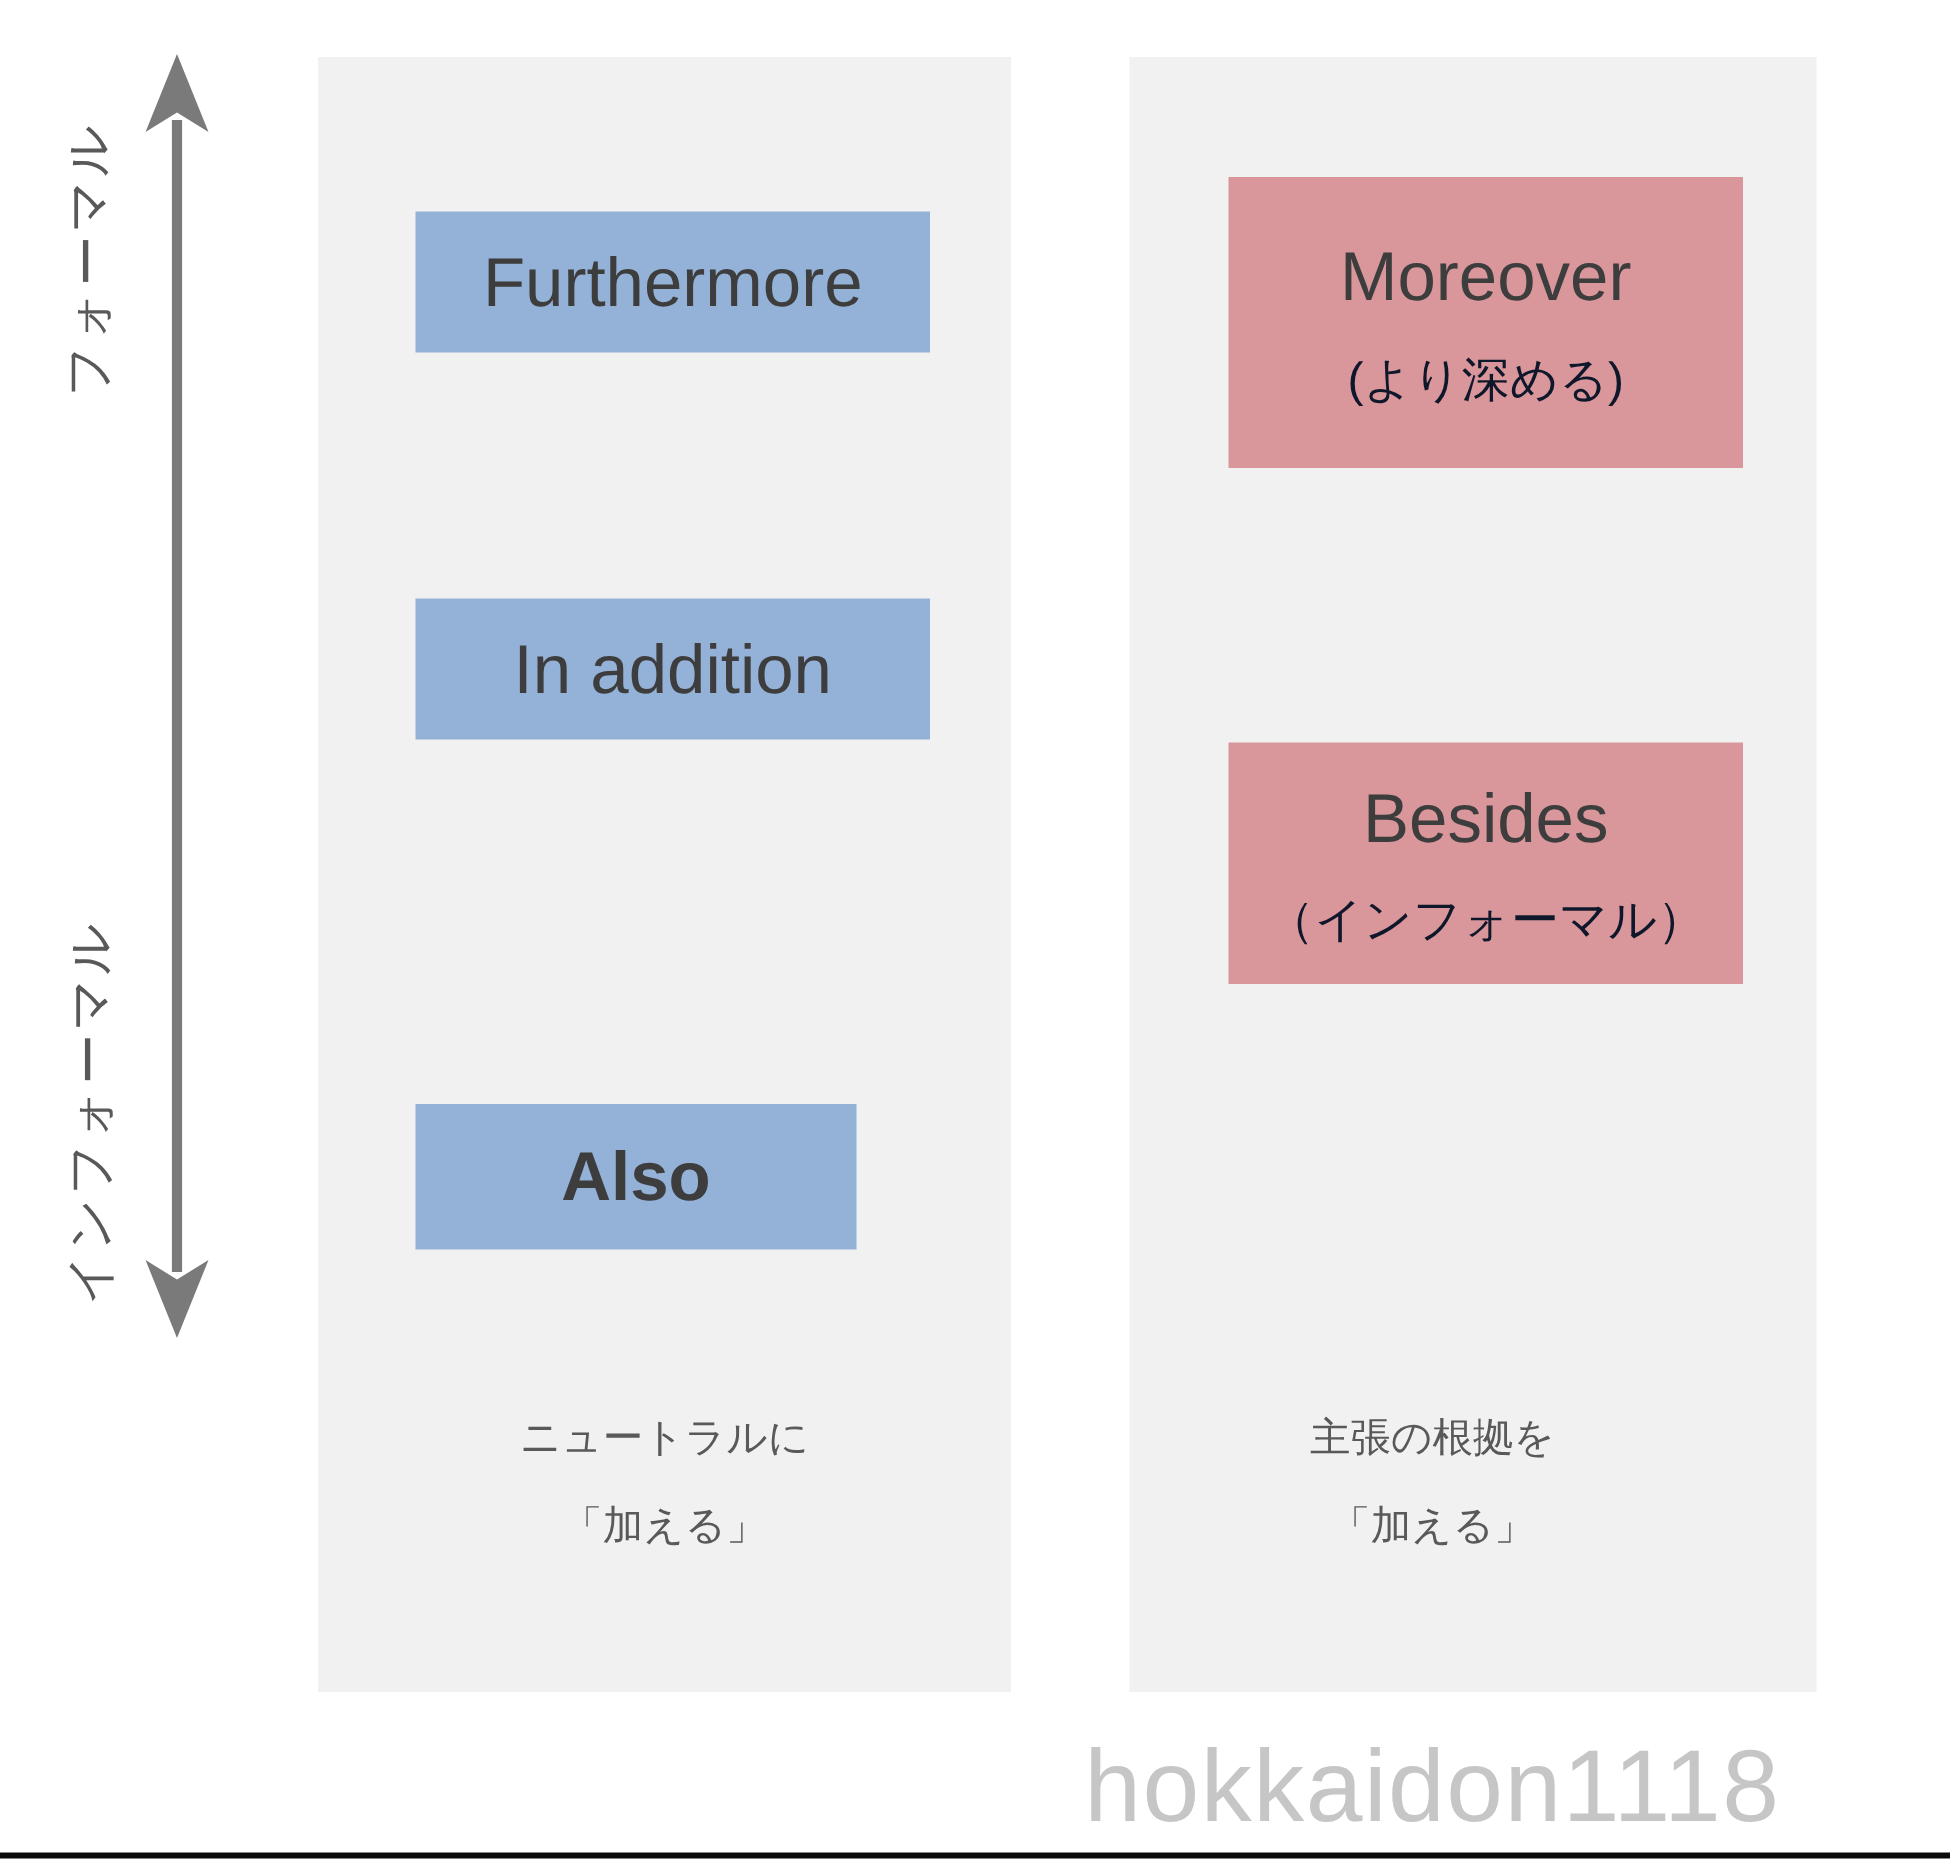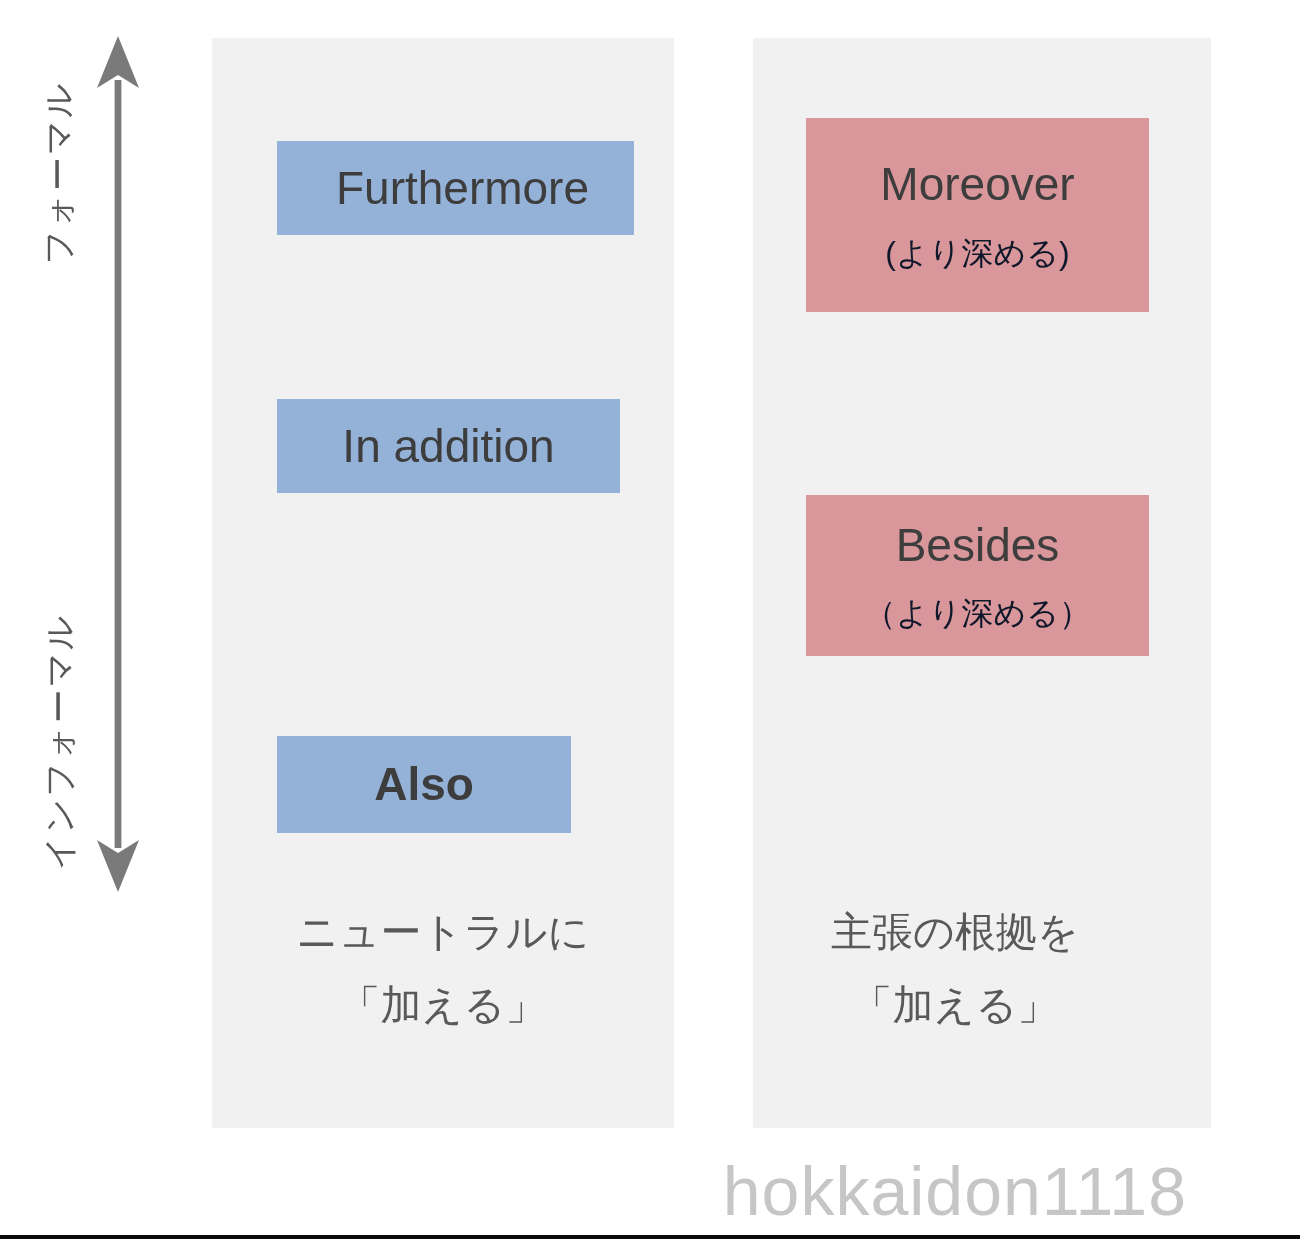--- a/index.html
+++ b/index.html
@@ -65,7 +65,7 @@
     margin-top:26px;
     line-height:1.1;
   }
-  .box-furthermore{left:277px;top:141px;width:343px;height:94px;padding-left:14px;}
+  .box-furthermore{left:277px;top:141px;width:343px;height:94px;}
   .box-in-addition{left:277px;top:399px;width:343px;height:94px;}
   .box-also{left:277px;top:736px;width:294px;height:97px;font-weight:bold;}
   .box-moreover{left:806px;top:118px;width:343px;height:194px;}

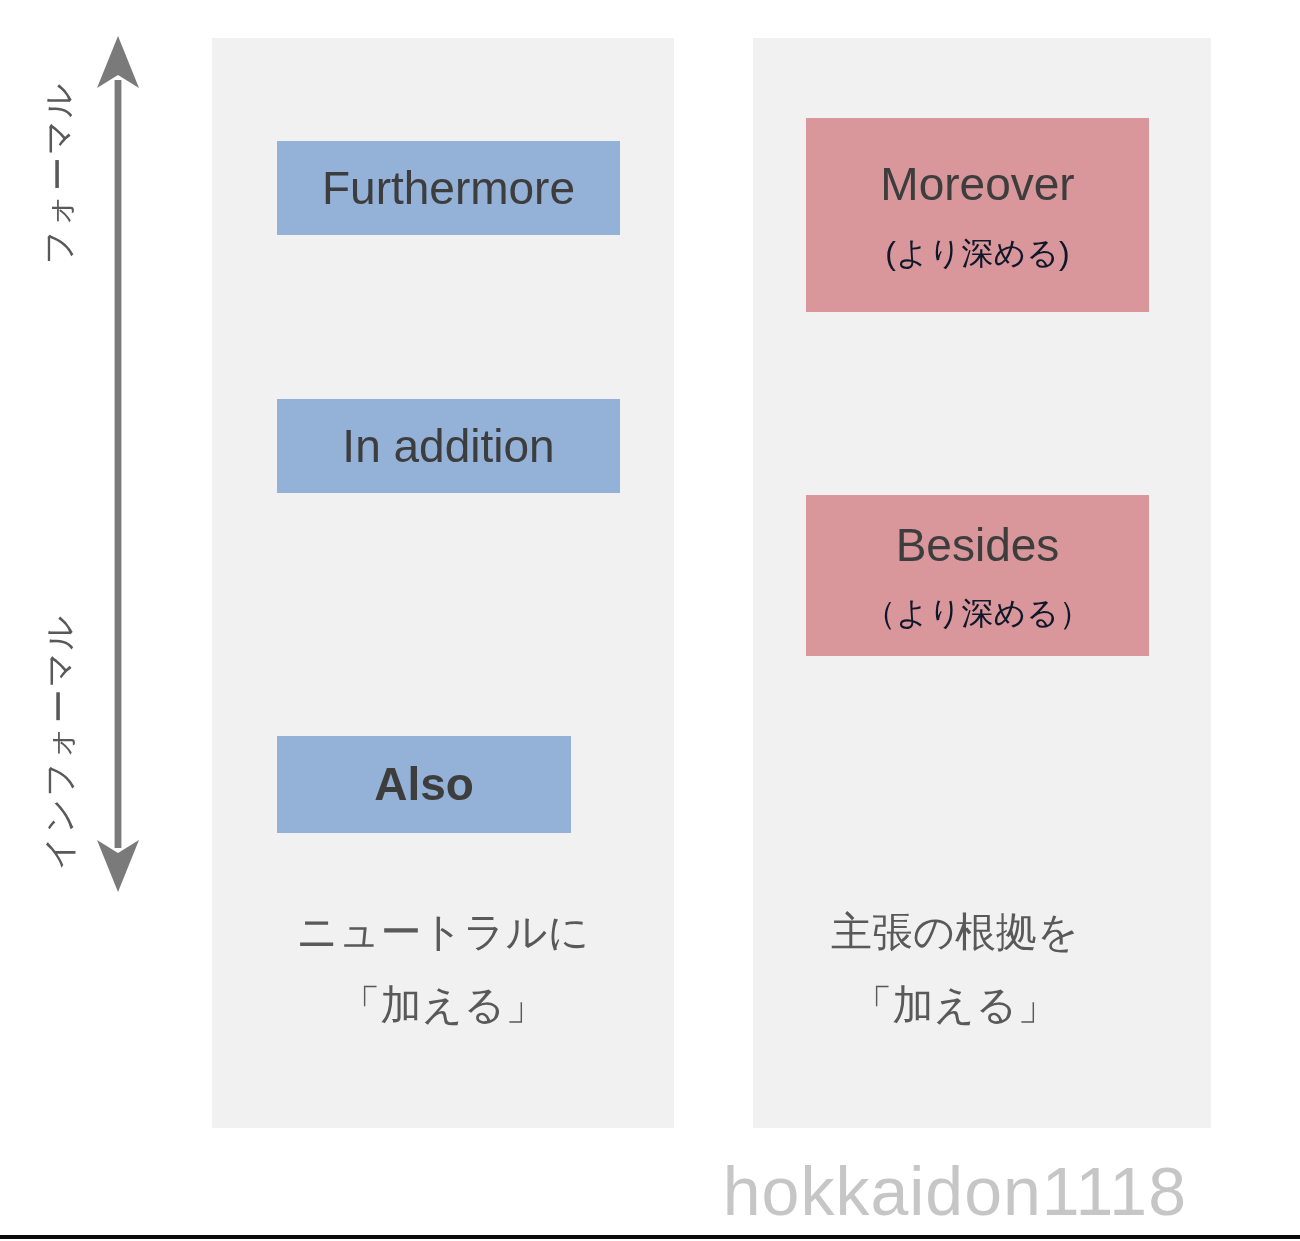--- a/index.html
+++ b/index.html
@@ -53,7 +53,7 @@
     justify-content:center;
   }
   .word-box.blue{background:var(--blue_box,#94b1d8);}
-  .word-box.red{background:var(--red_box,#d9979b);}
+  .word-box.red{background:var(--red_box,#d9979b);margin-left:13px;}
   .word-box .en{
     font-size:46px;
     color:var(--text_dark,#3d3d3d);

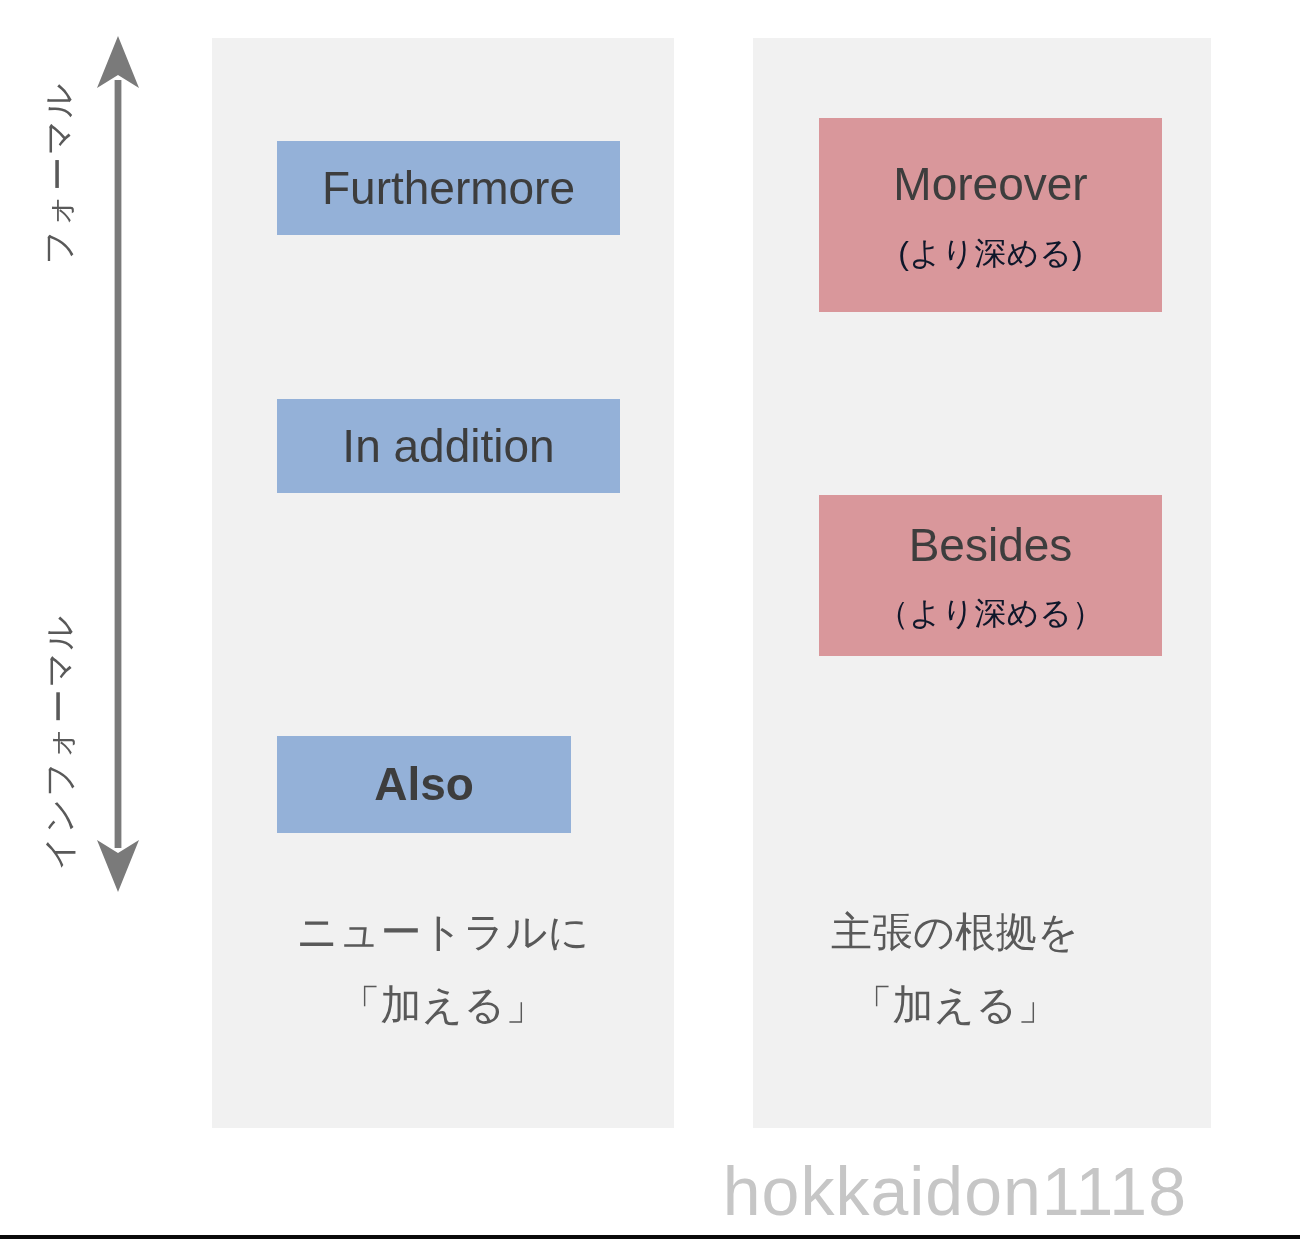--- a/index.html
+++ b/index.html
@@ -132,7 +132,7 @@
   </div>
   <div class="word-box red box-besides">
     <span class="en">Besides</span>
-    <span class="jp">（より深める）</span>
+    <span class="jp">（インフォーマル）</span>
   </div>
 
   <div class="caption left">

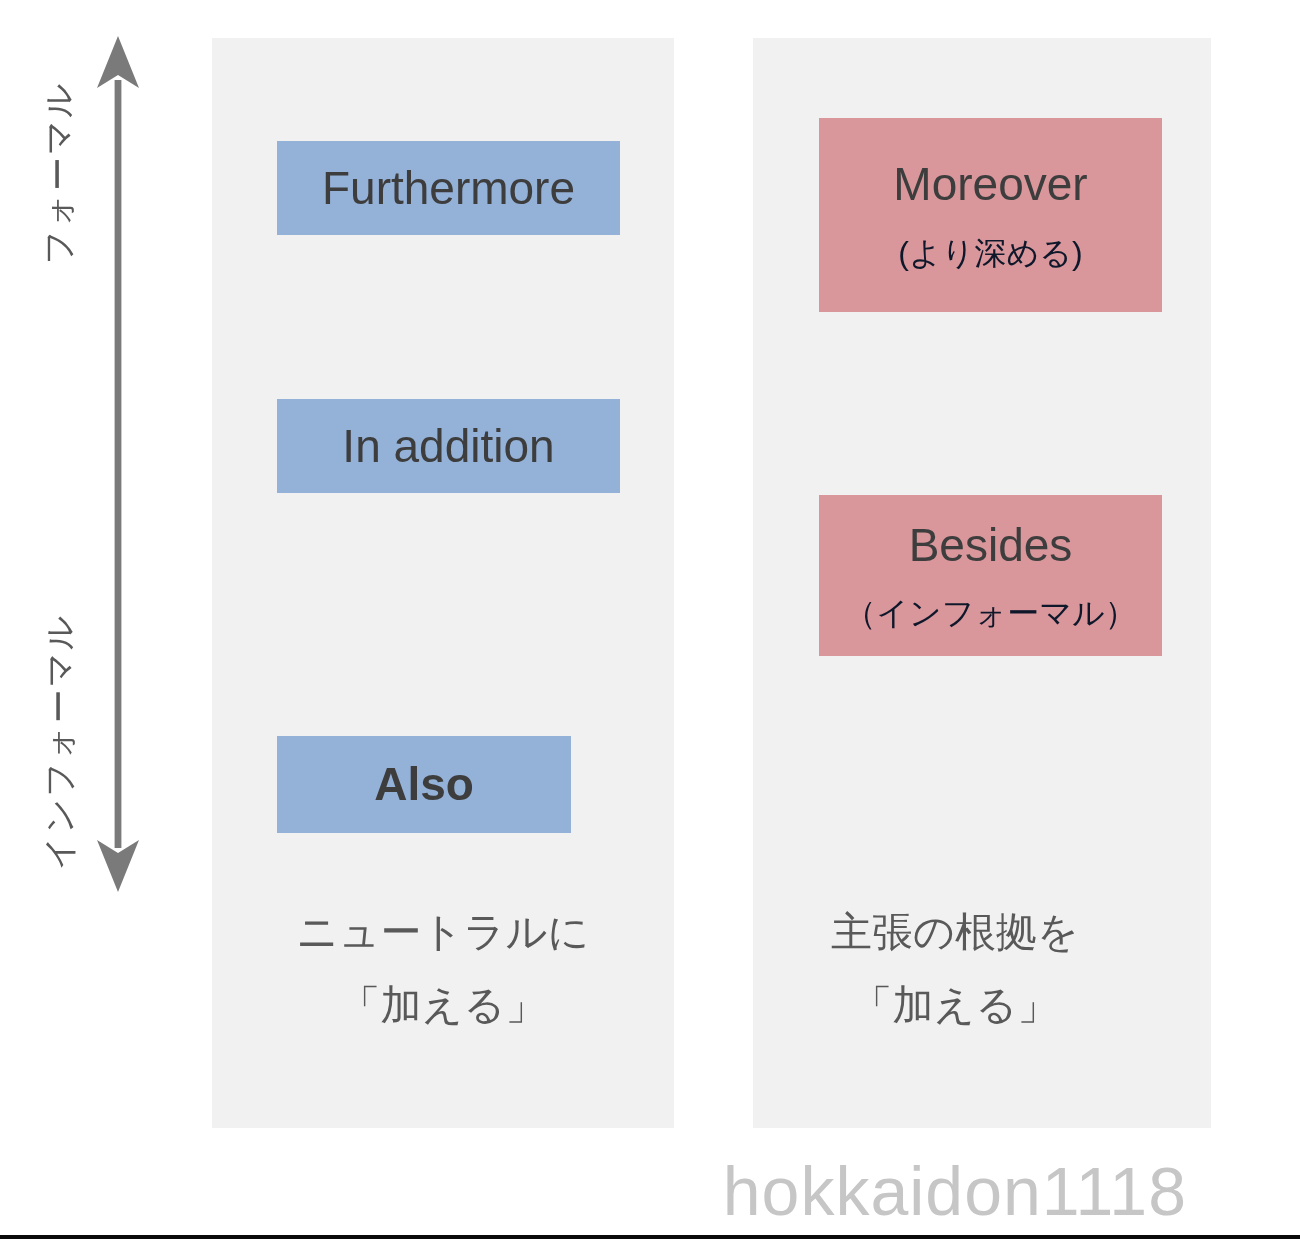--- a/index.html
+++ b/index.html
@@ -73,10 +73,10 @@
 
   .caption{
     position:absolute;
-    top:912px;
+    top:945px;
     text-align:center;
     color:var(--text_medium,#595959);
-    font-size:41px;
+    font-size:27px;
     line-height:1.0;
   }
   .caption.left{left:212px;width:462px;}

